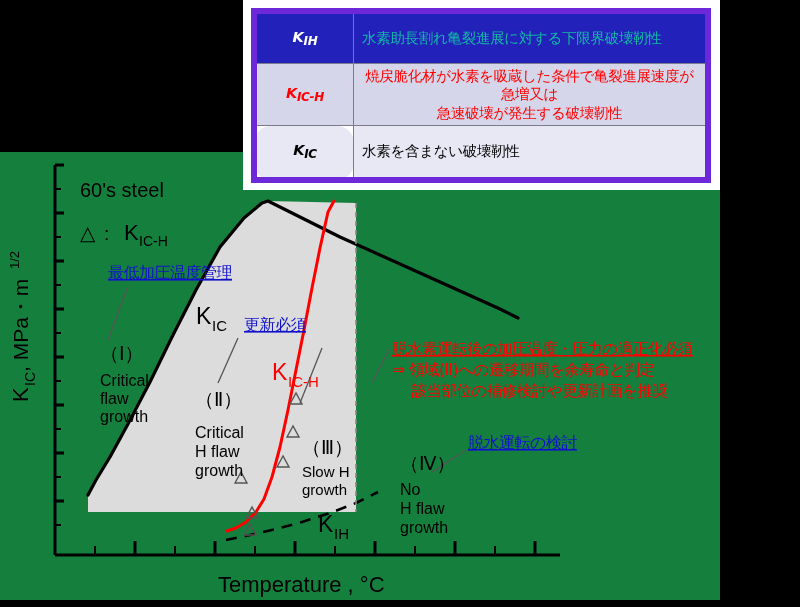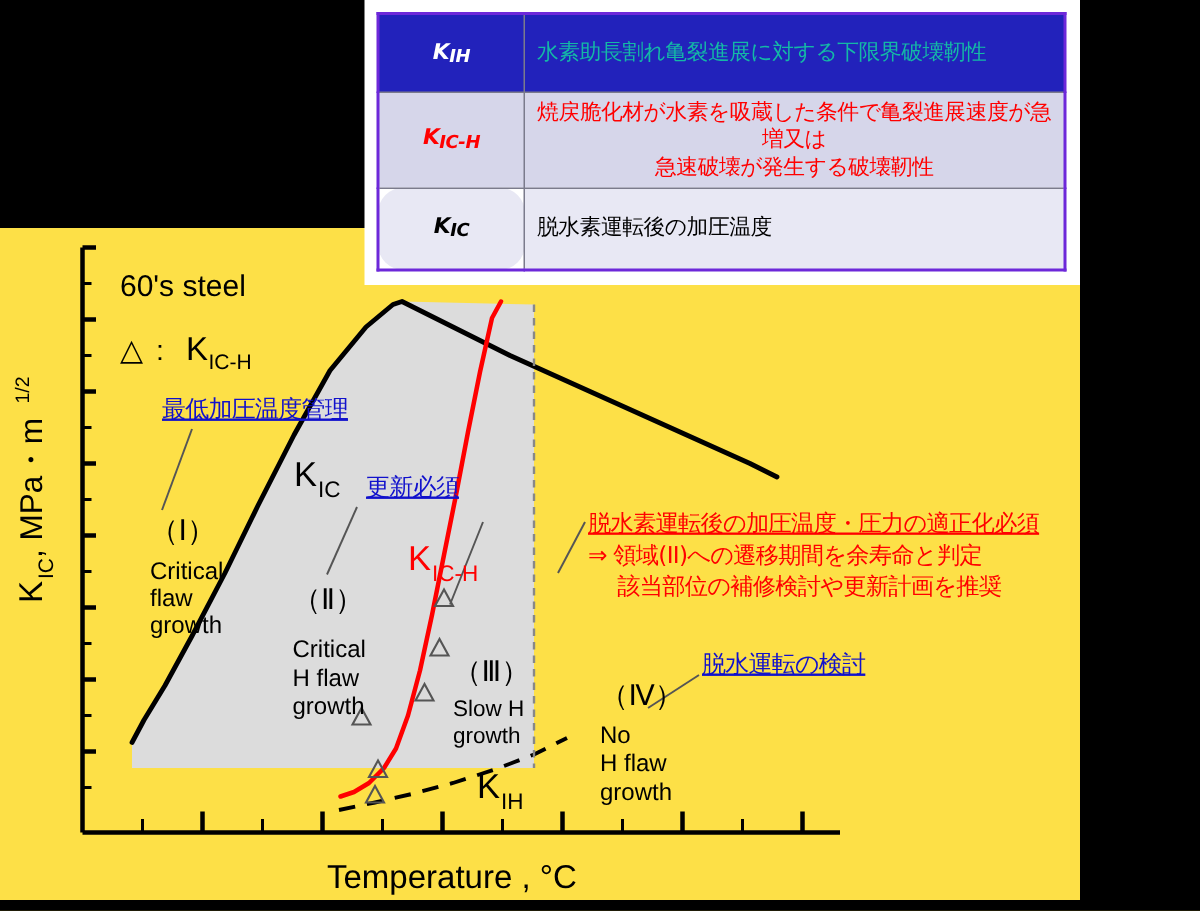--- a/index.html
+++ b/index.html
@@ -23,7 +23,7 @@
   }
   #def-table{
     width:100%;height:100%;border-collapse:collapse;
-    border:2px solid #6d28d9;
+    border:6px solid #6d28d9;
     table-layout:fixed;
   }
   #def-table td{

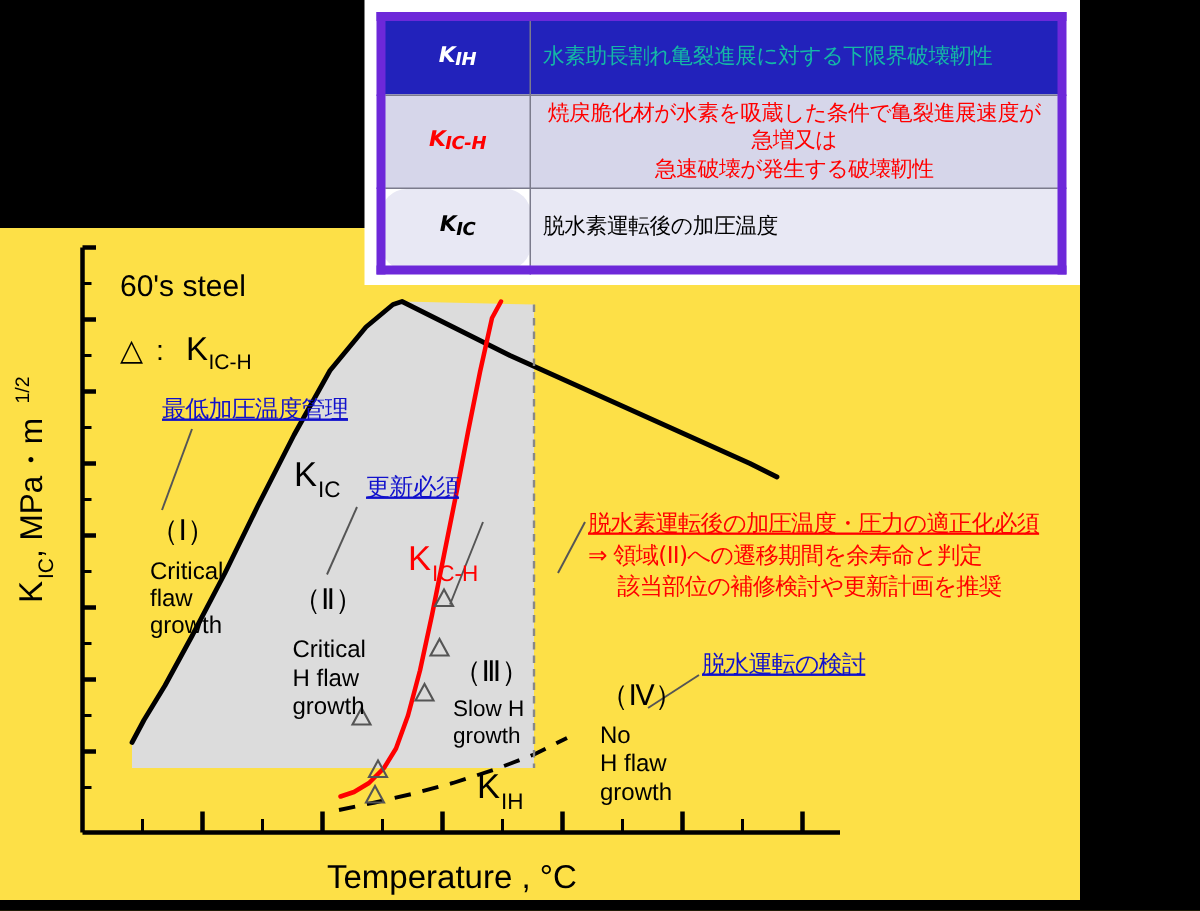--- a/index.html
+++ b/index.html
@@ -219,7 +219,7 @@
         </tr>
         <tr class="row-kic">
           <td class="sym-cell"><span>K</span><span class="sub">IC</span></td>
-          <td>脱水素運転後の加圧温度</td>
+          <td>水素を含まない破壊靭性</td>
         </tr>
       </tbody>
     </table>

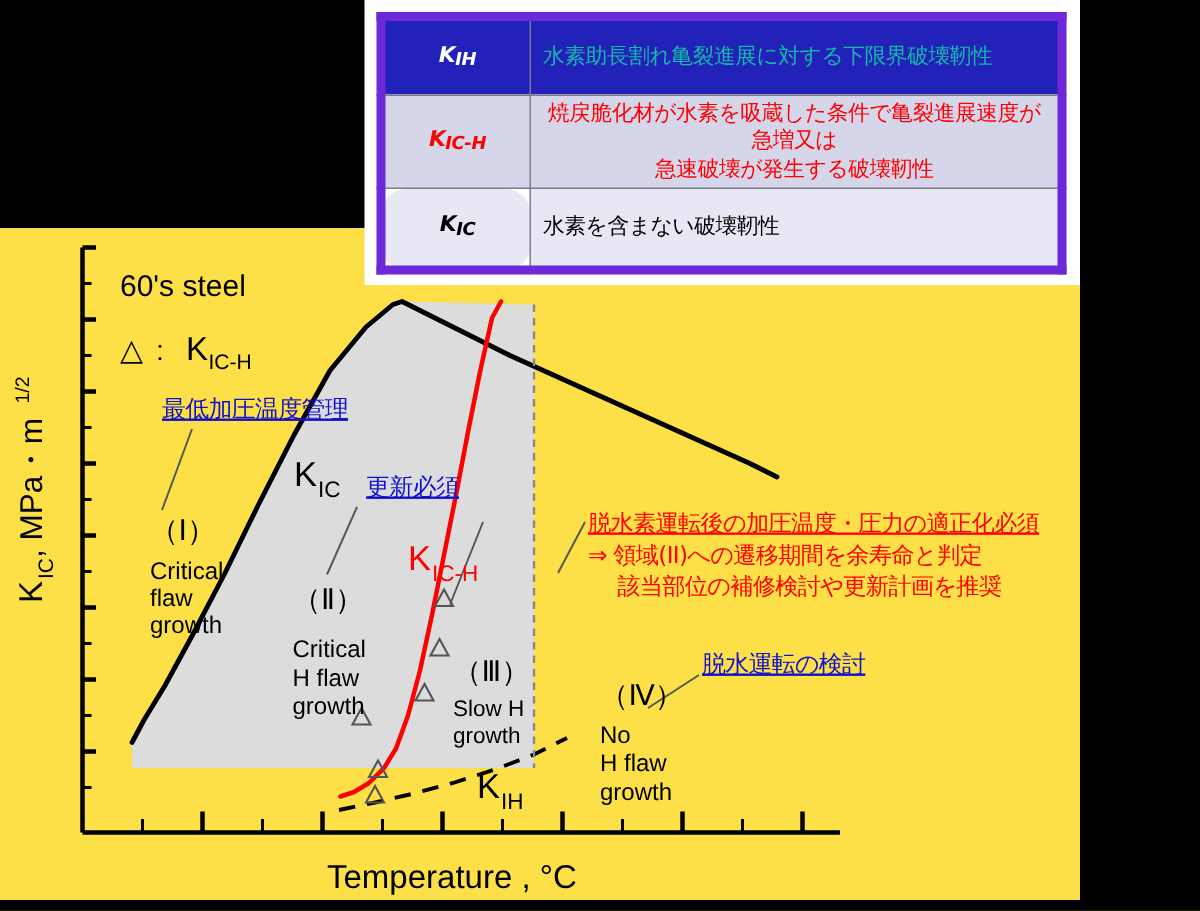--- a/index.html
+++ b/index.html
@@ -11,7 +11,7 @@
   
   #chart-panel{
     position:absolute;left:0;top:152px;width:720px;height:448px;
-    background:#fde047;
+    background:#15803d;
   }
 
   

